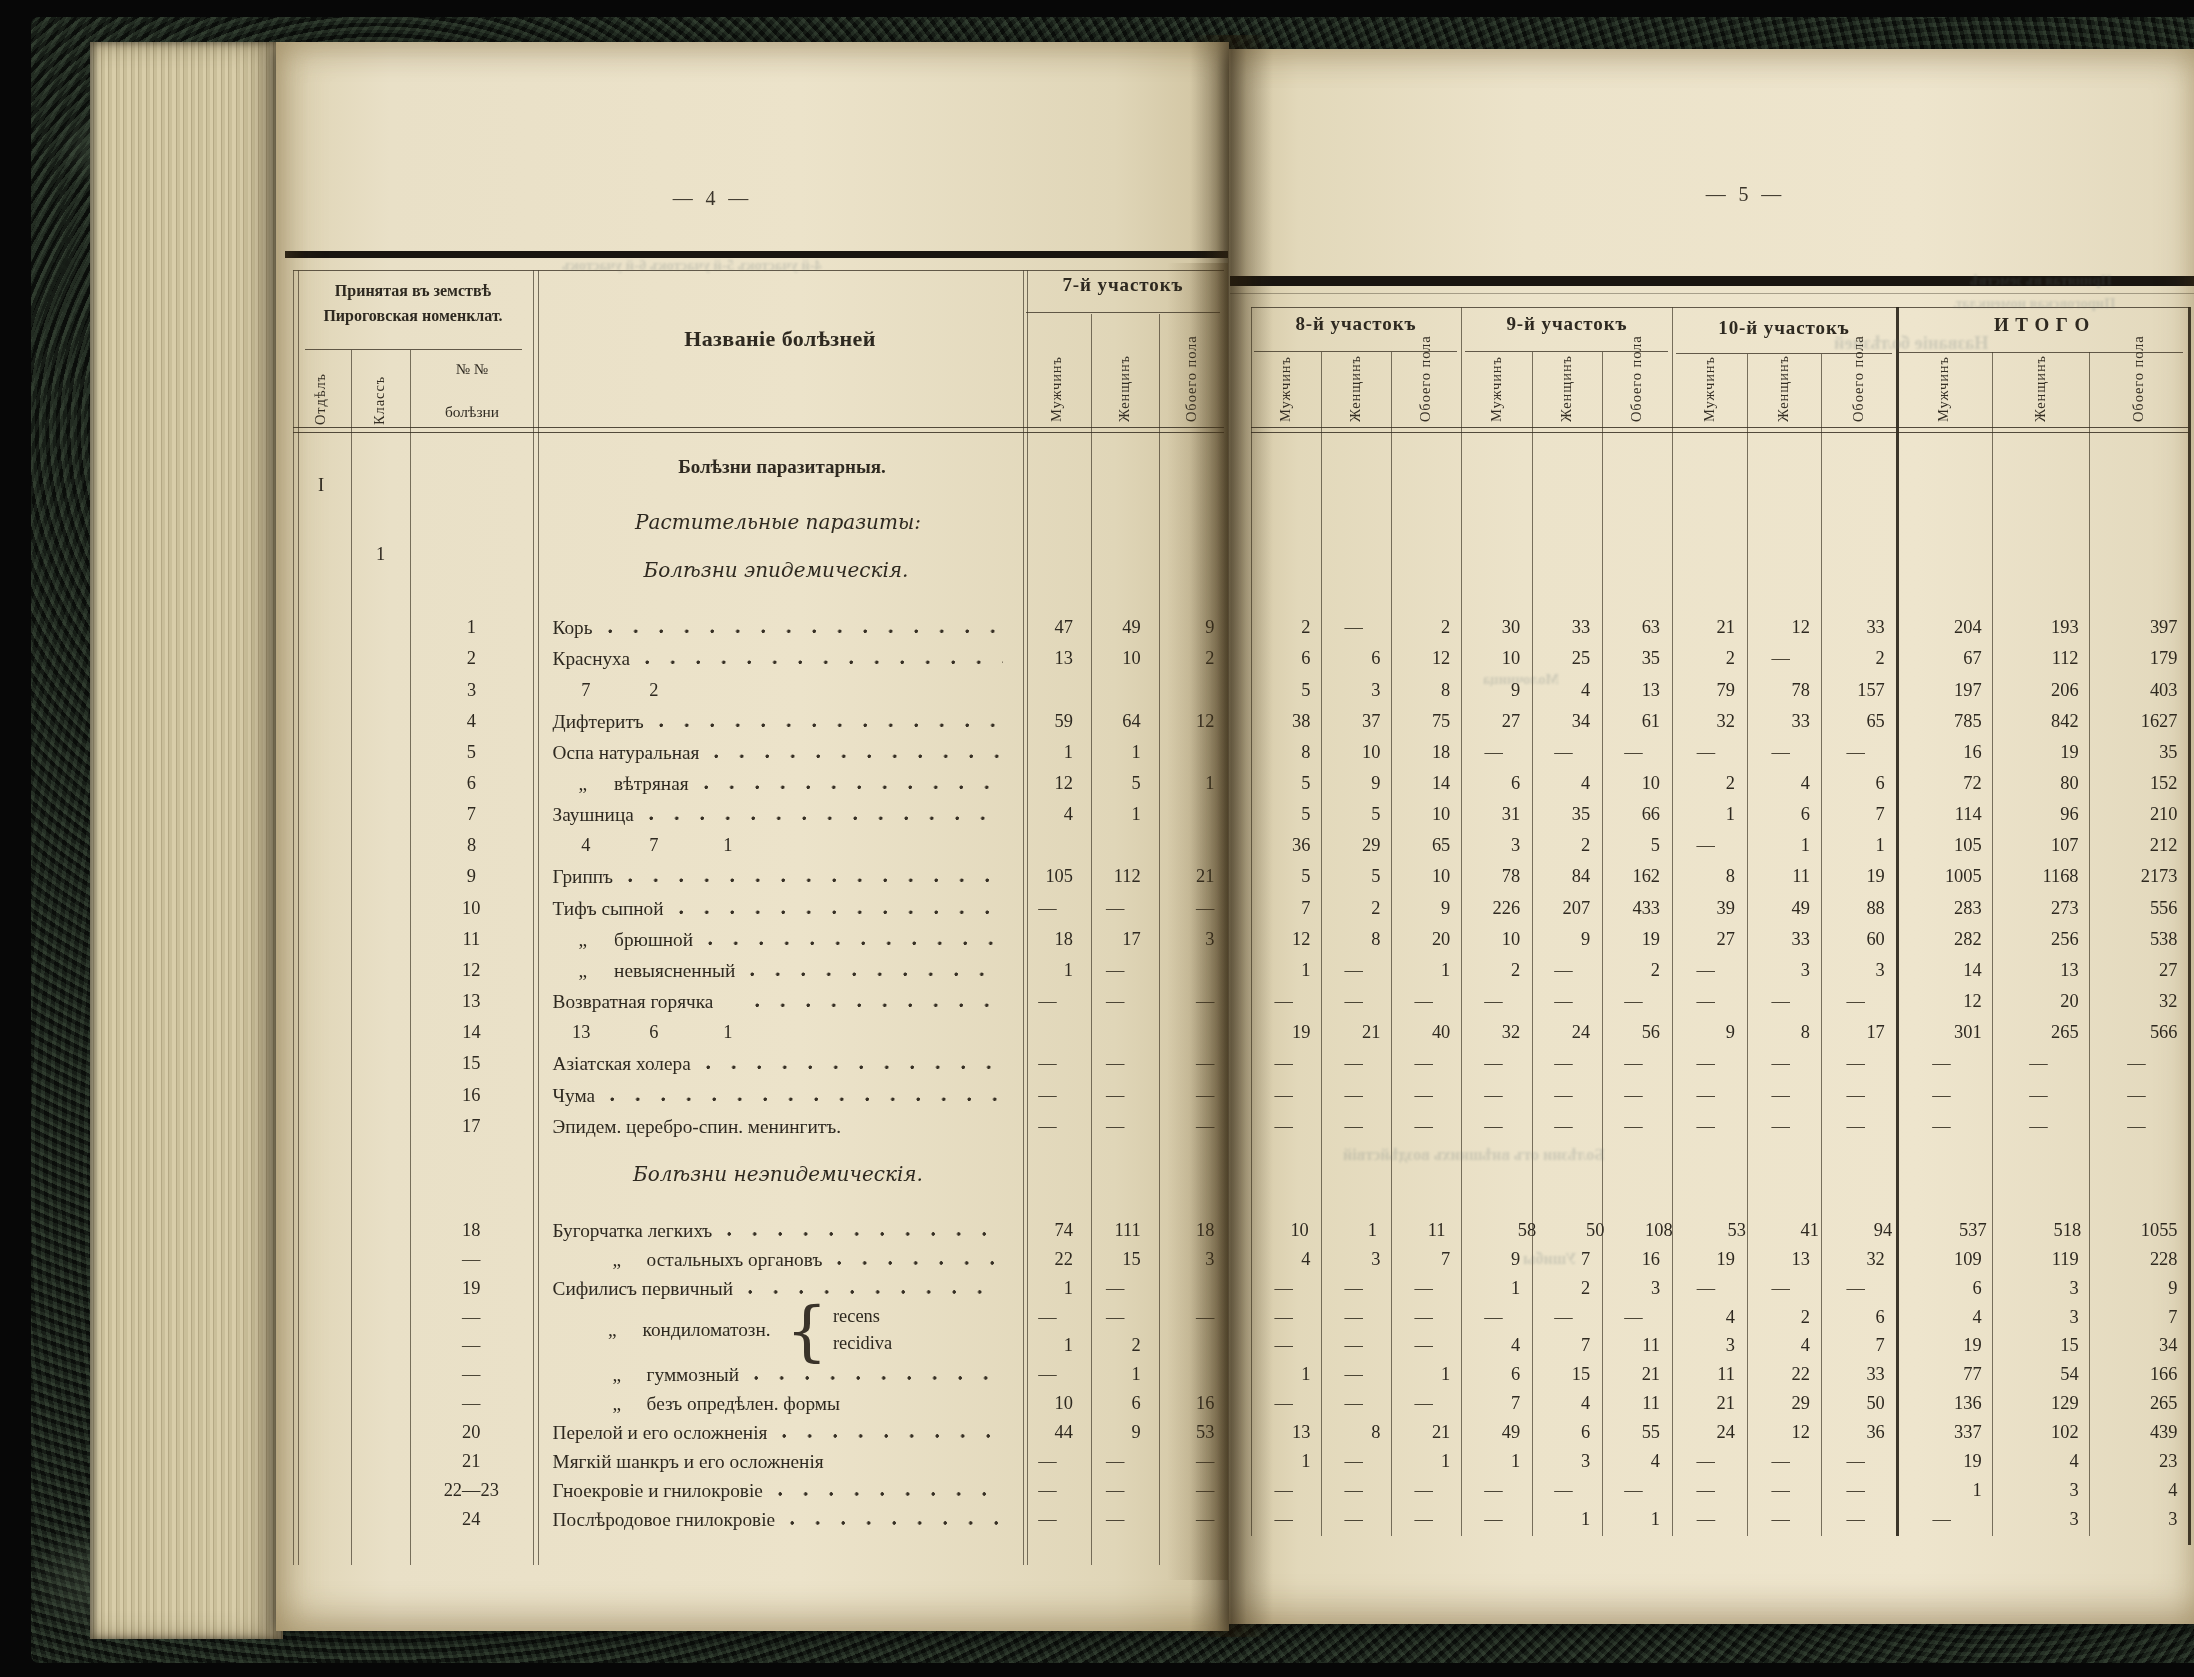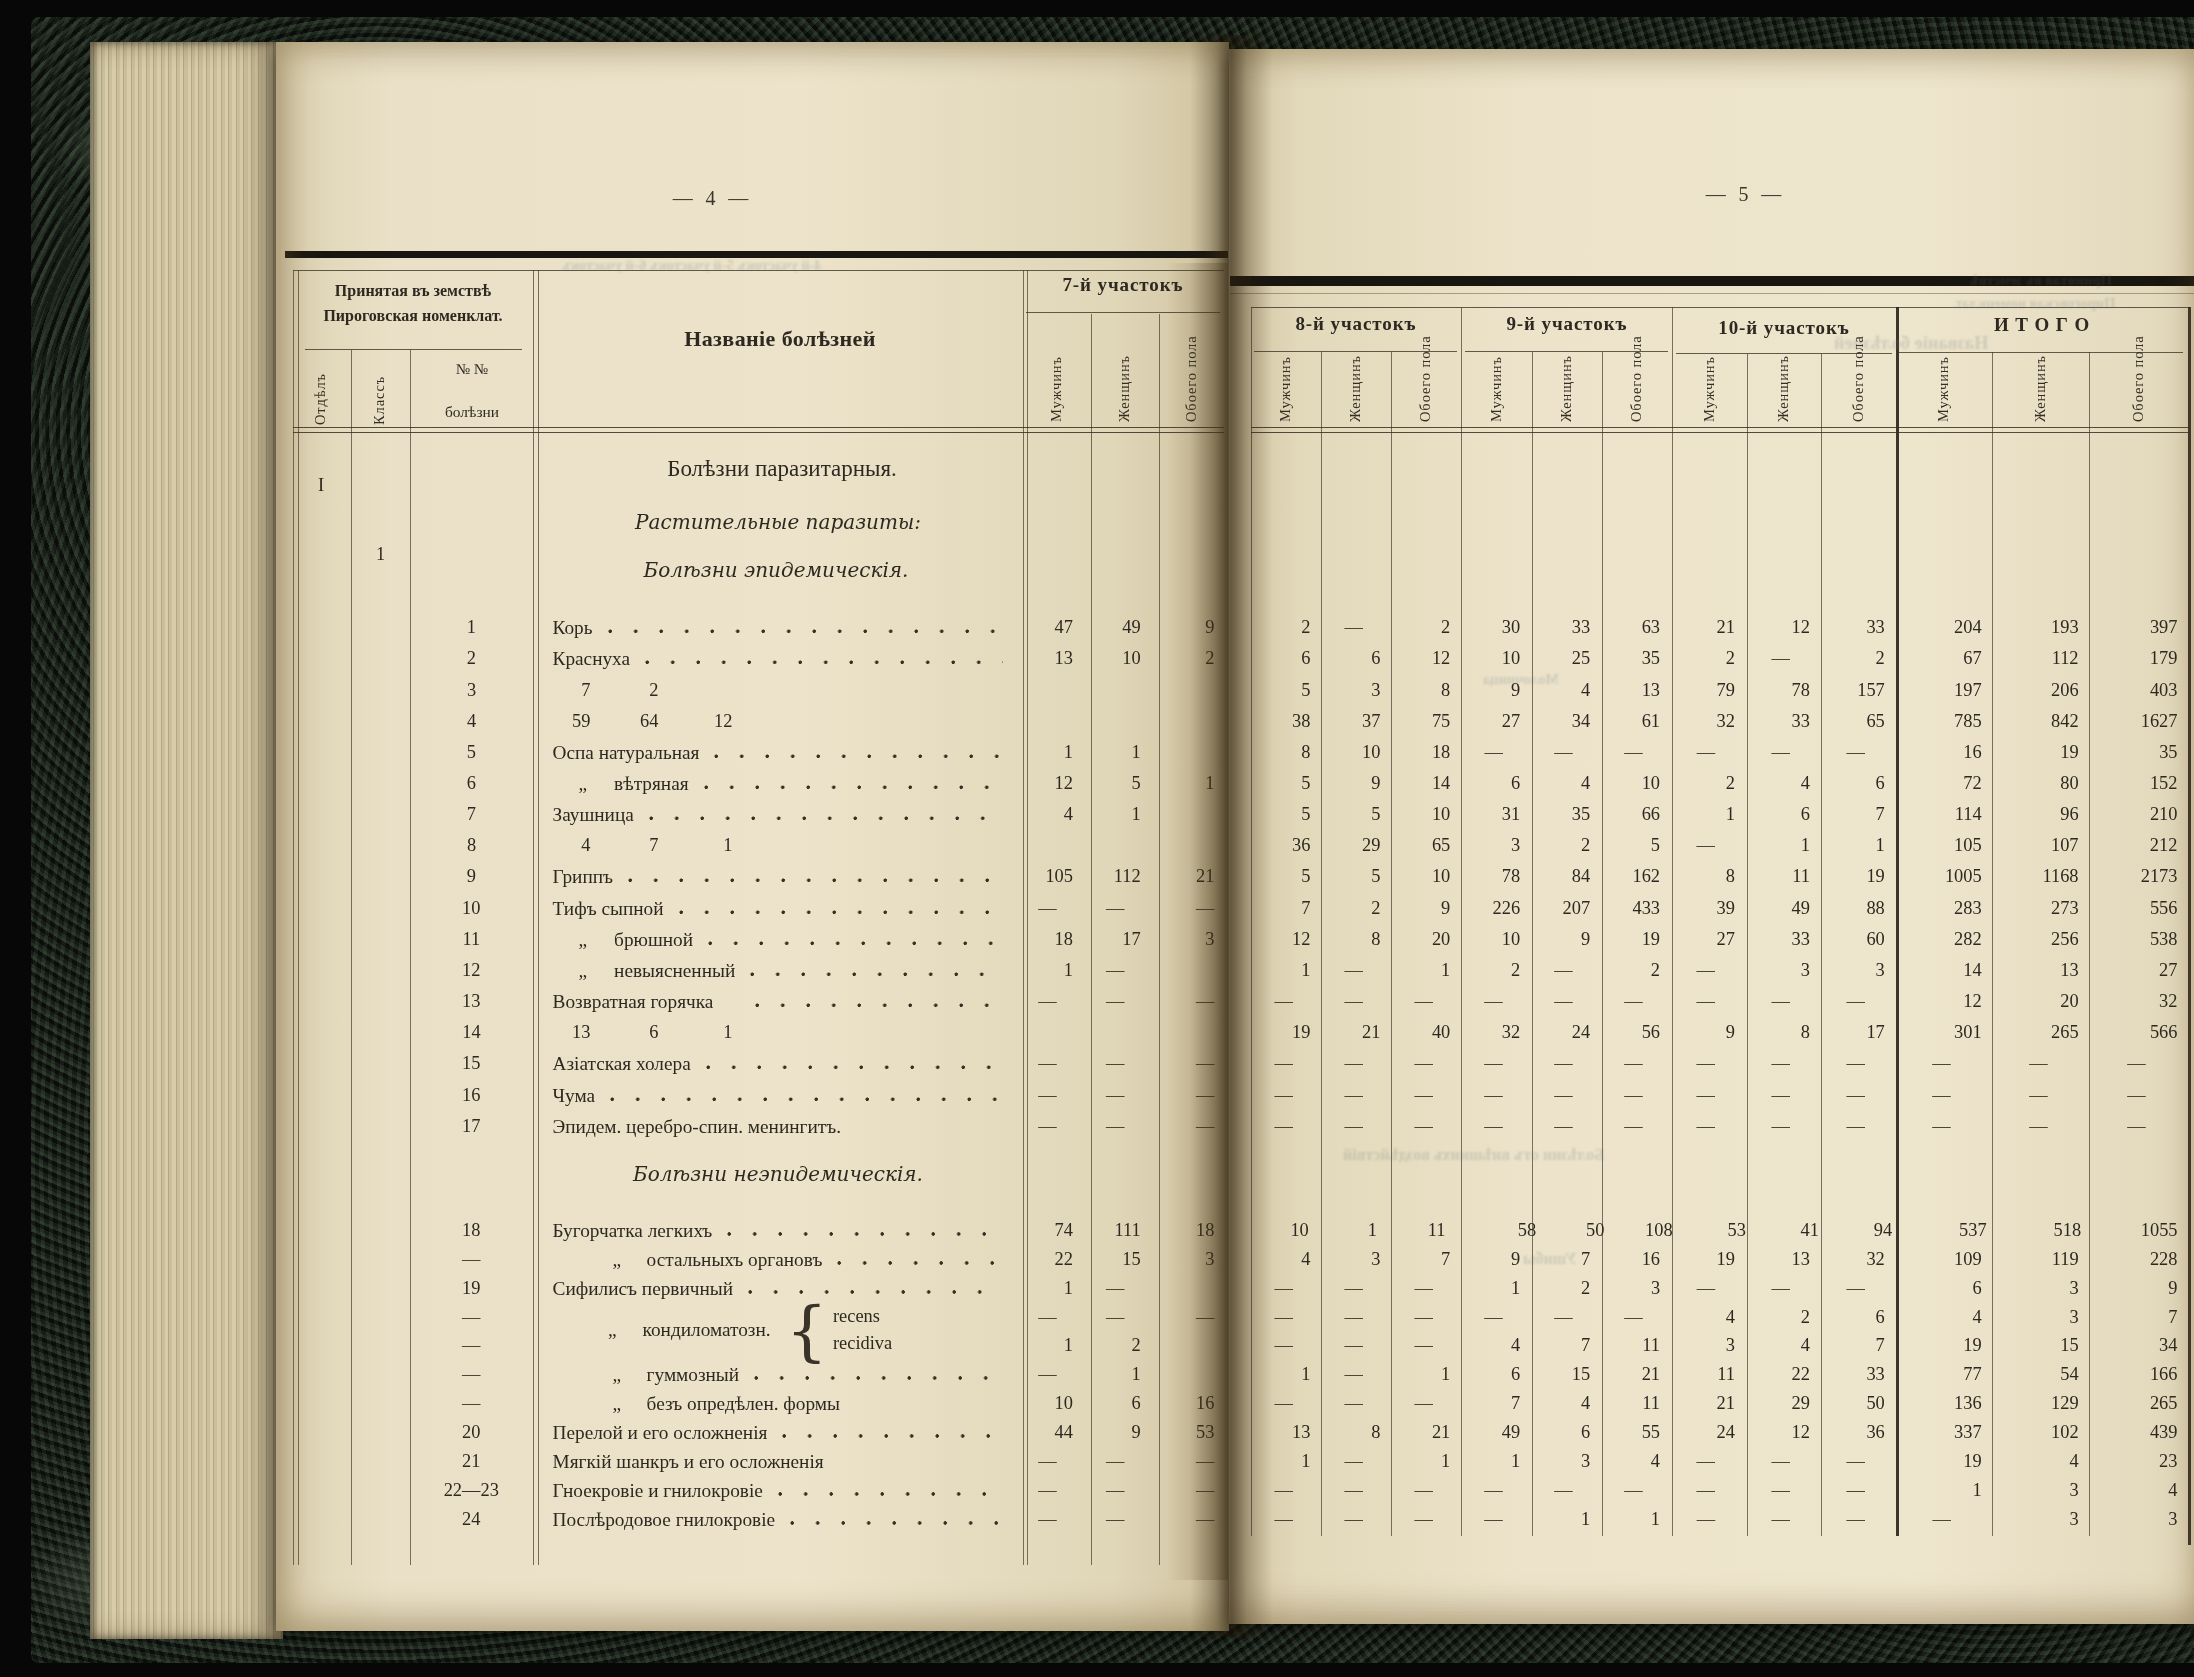--- a/index.html
+++ b/index.html
@@ -48,7 +48,7 @@
   .disease-hd{font-weight:bold;font-size:22px;letter-spacing:0.4px;}
   .dist{font-weight:bold;font-size:19px;letter-spacing:0.9px;}
   .vert{position:absolute;writing-mode:vertical-rl;transform:rotate(180deg);font-size:14.5px;letter-spacing:0.9px;color:#342e24;}
-  .sec-b{font-weight:normal;font-size:23px;}
+  .sec-b{font-weight:bold;font-size:19px;}
   .sec-i{font-style:italic;font-size:20px;font-family:"DejaVu Serif","Liberation Serif",serif;}
   .rownum{font-size:18.4px;}
   

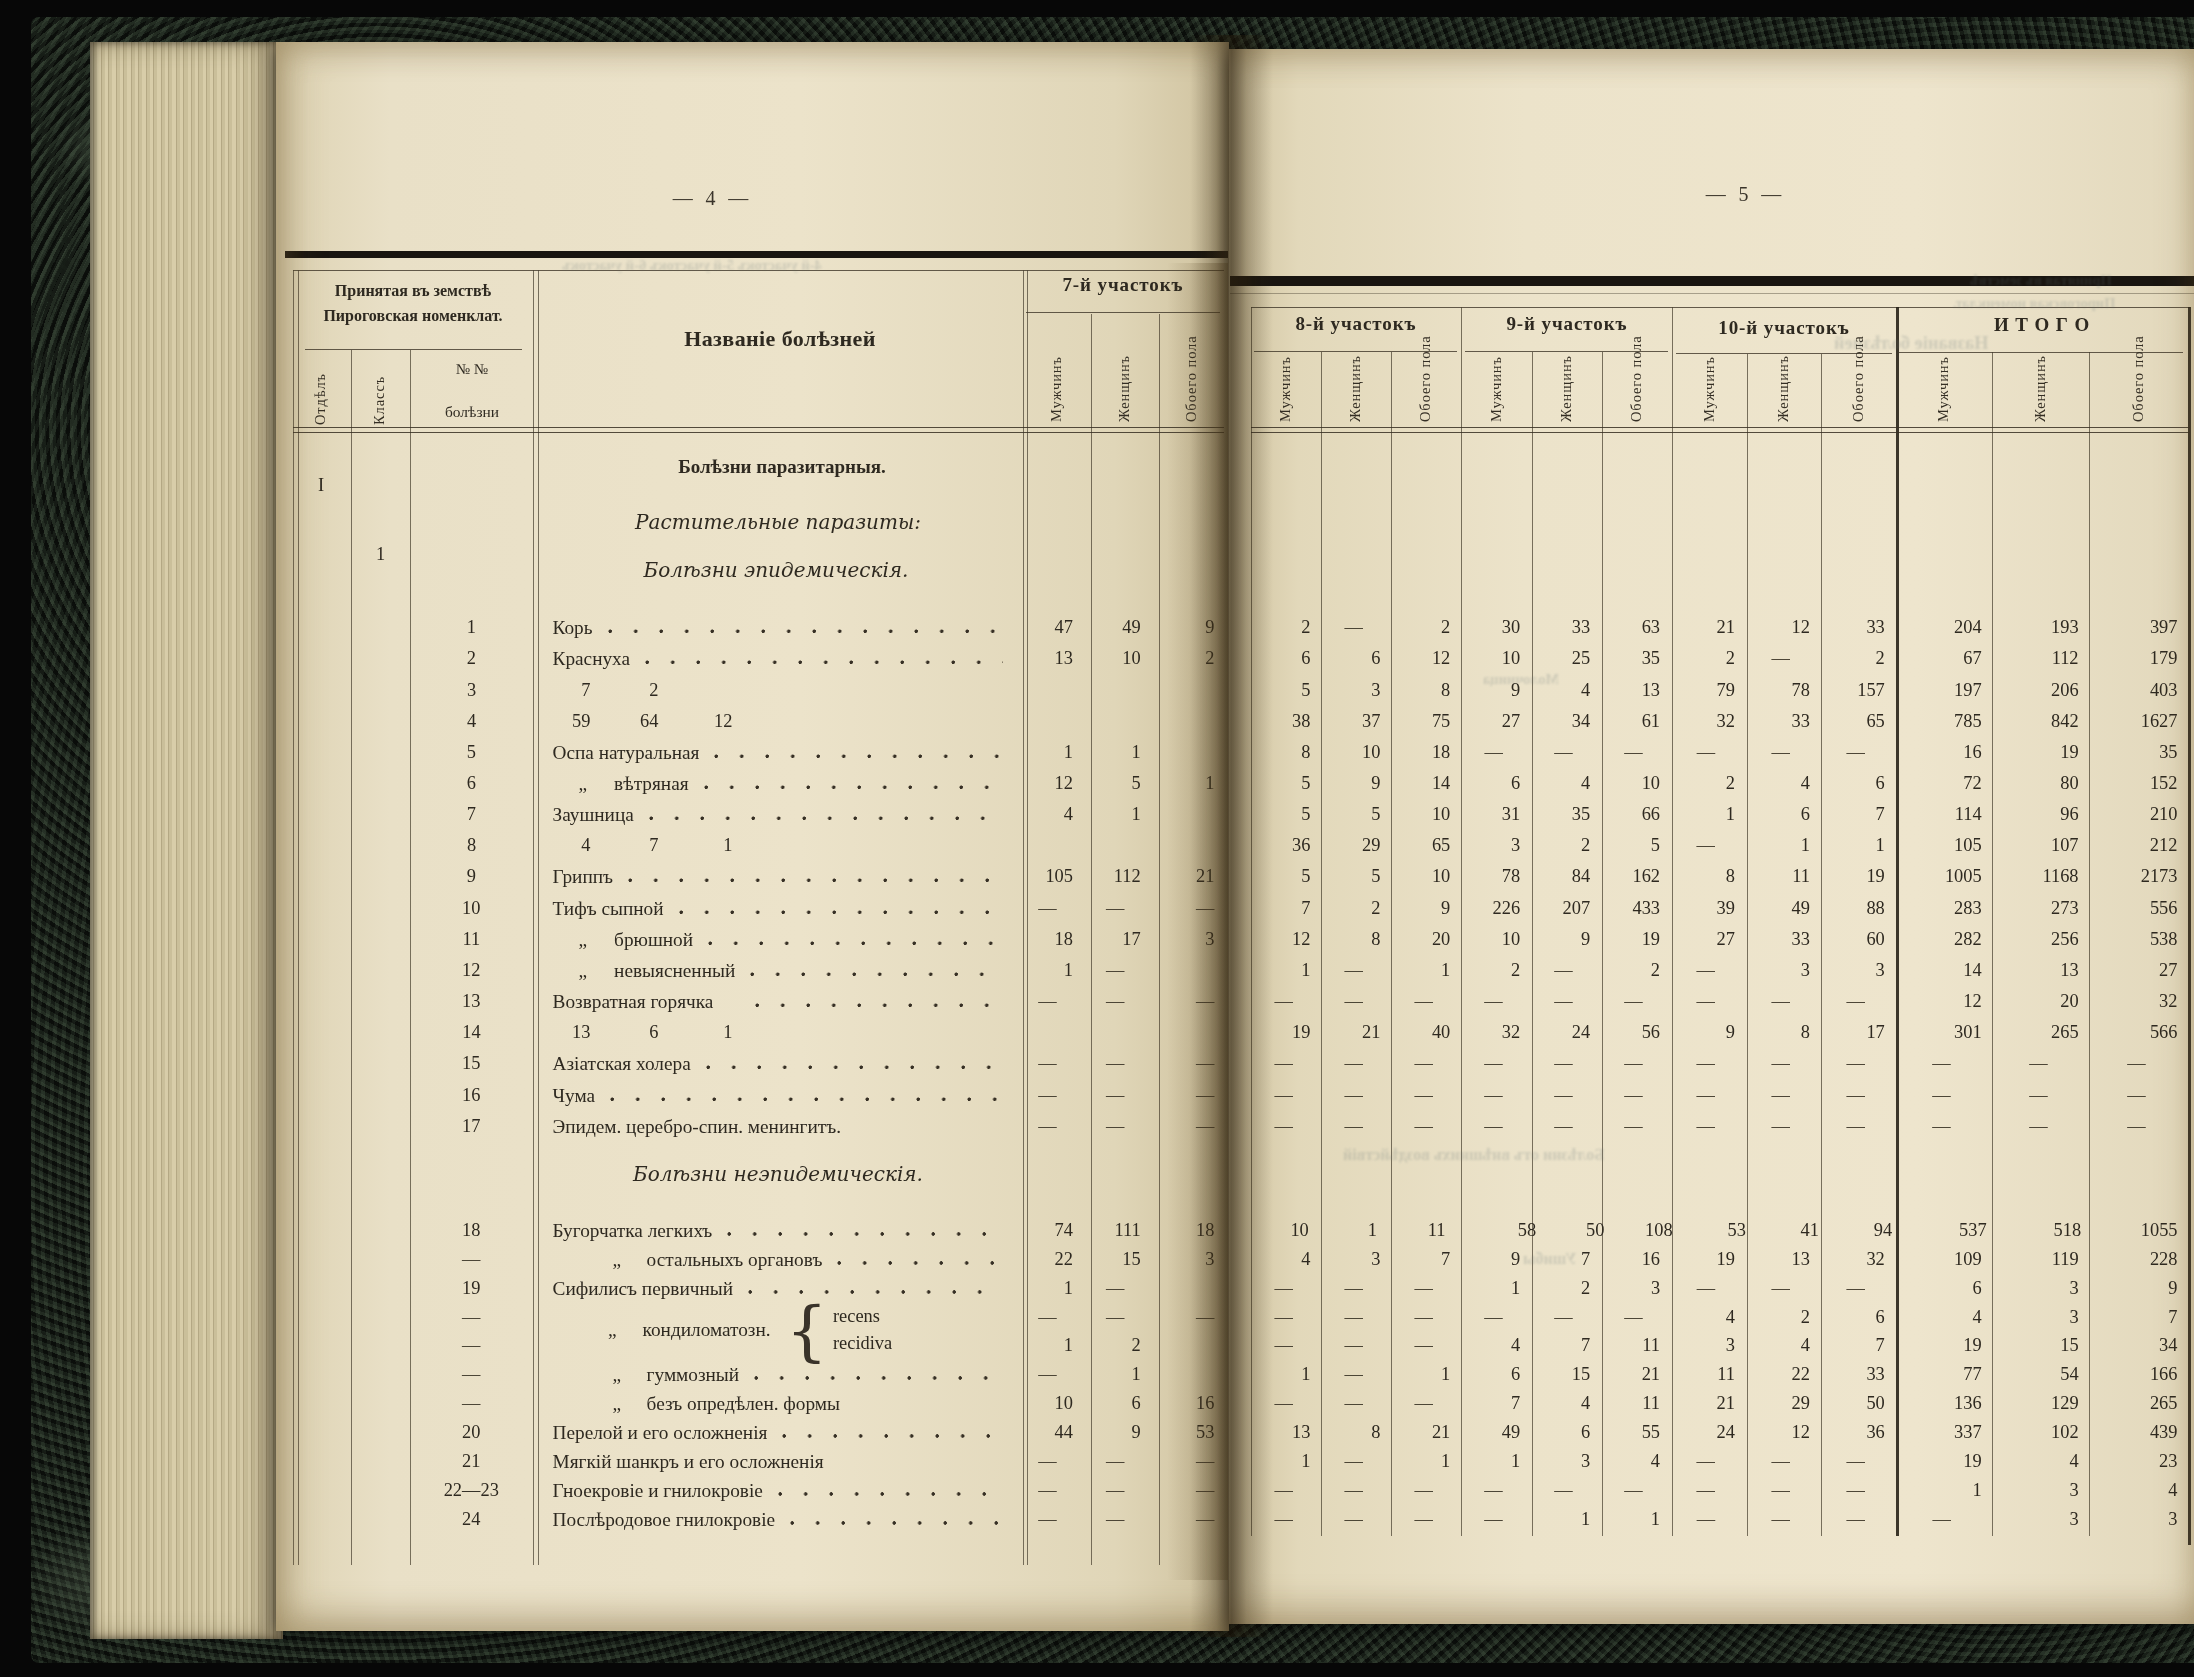--- a/index.html
+++ b/index.html
@@ -234,6 +234,10 @@
       </div>
       <div class="rowline" style="left:410px;top:706px;width:807px;height:31px;">
         <div class="cell no rownum" style="width:123px;">4</div>
+        <div class="cell name" style="width:485px;">
+          <div class="t" style="position: static; margin-left: 20px;">Дифтеритъ</div>
+          <div class="dots"></div>
+        </div>
         <div class="cell val" style="width:68px;">59</div>
         <div class="cell val" style="width:68px;">64</div>
         <div class="cell val cut" style="width:66px;">12</div>

